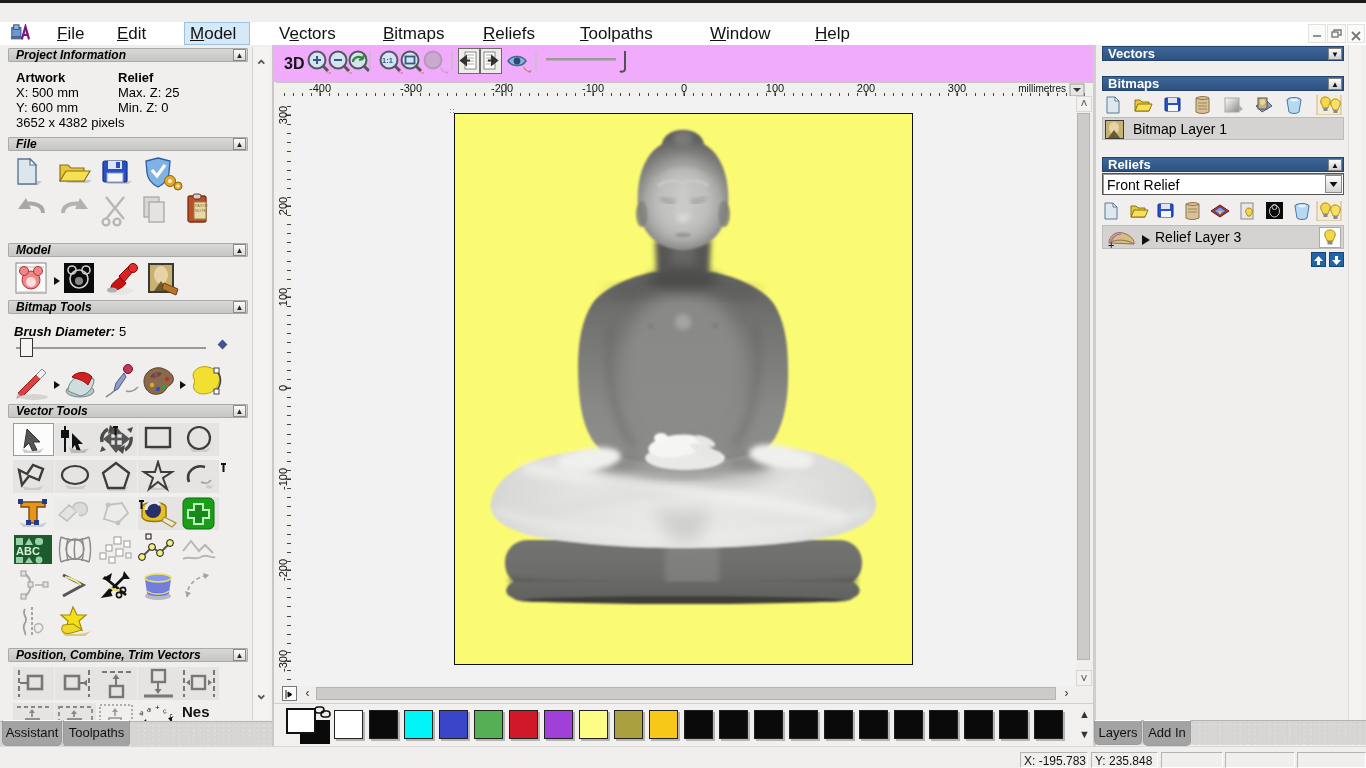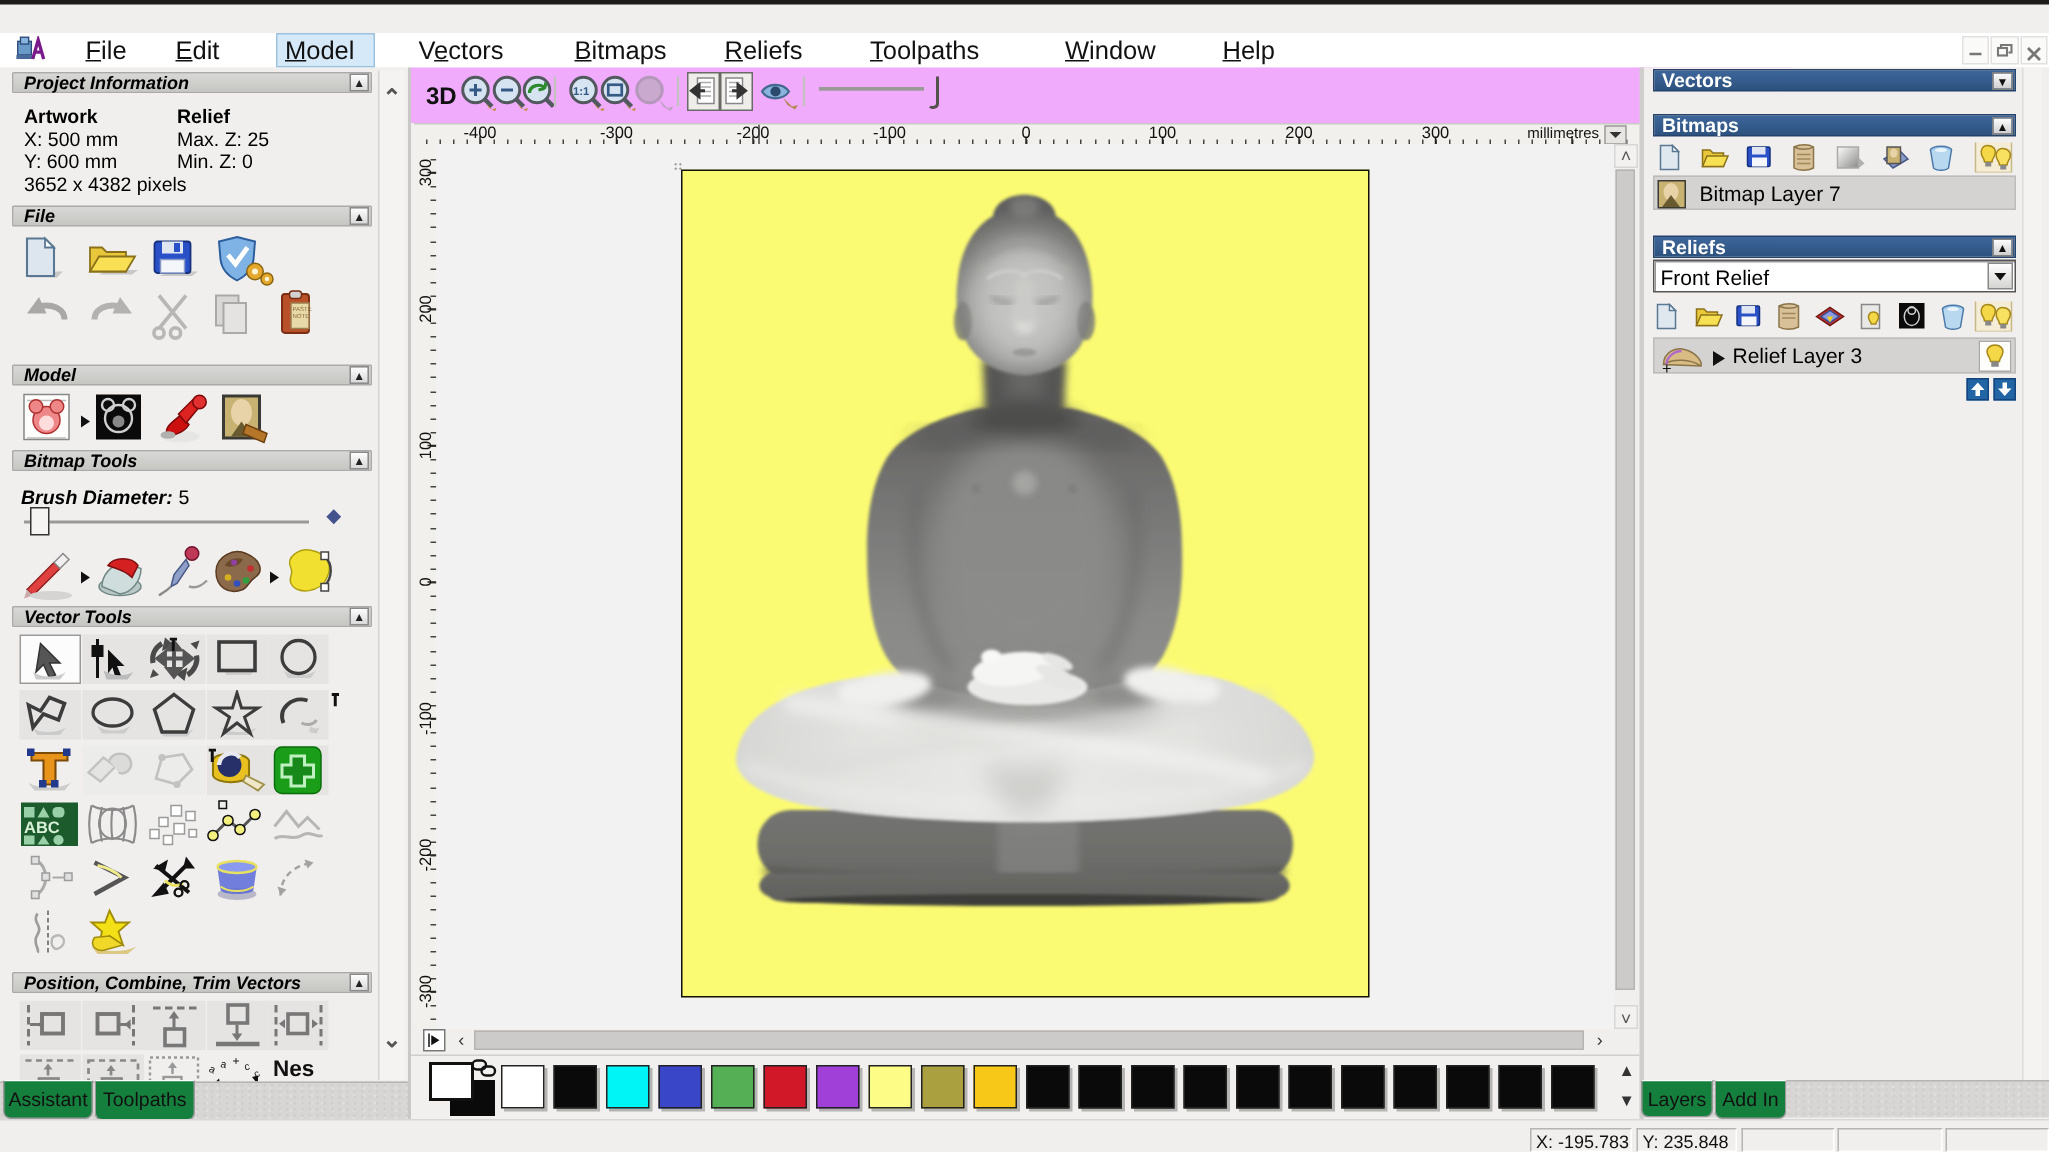--- a/index.html
+++ b/index.html
@@ -1039,7 +1039,7 @@
             <ellipse cx="9" cy="8" rx="5" ry="6" fill="#e8d2a8"></ellipse>
             <path d="M3 18 L9 10 L15 18 Z" fill="#6a5a30"></path>
           </svg></div>
-      <div class="abs" style="left:30px; top:3px; font-size:14px; color:#000;">Bitmap Layer 7</div>
+      <div class="abs" style="left:30px; top:3px; font-size:14px; color:#000;">Bitmap Layer 1</div>
     </div>
     <div class="rhdr" style="top:112px;">Reliefs<span class="cbtn">▲</span></div>
     <div class="abs" style="left:6px; top:128px; width:242px; height:22px; background:#fff; border:1px solid #555; box-shadow:inset 1px 1px 0 #999;">

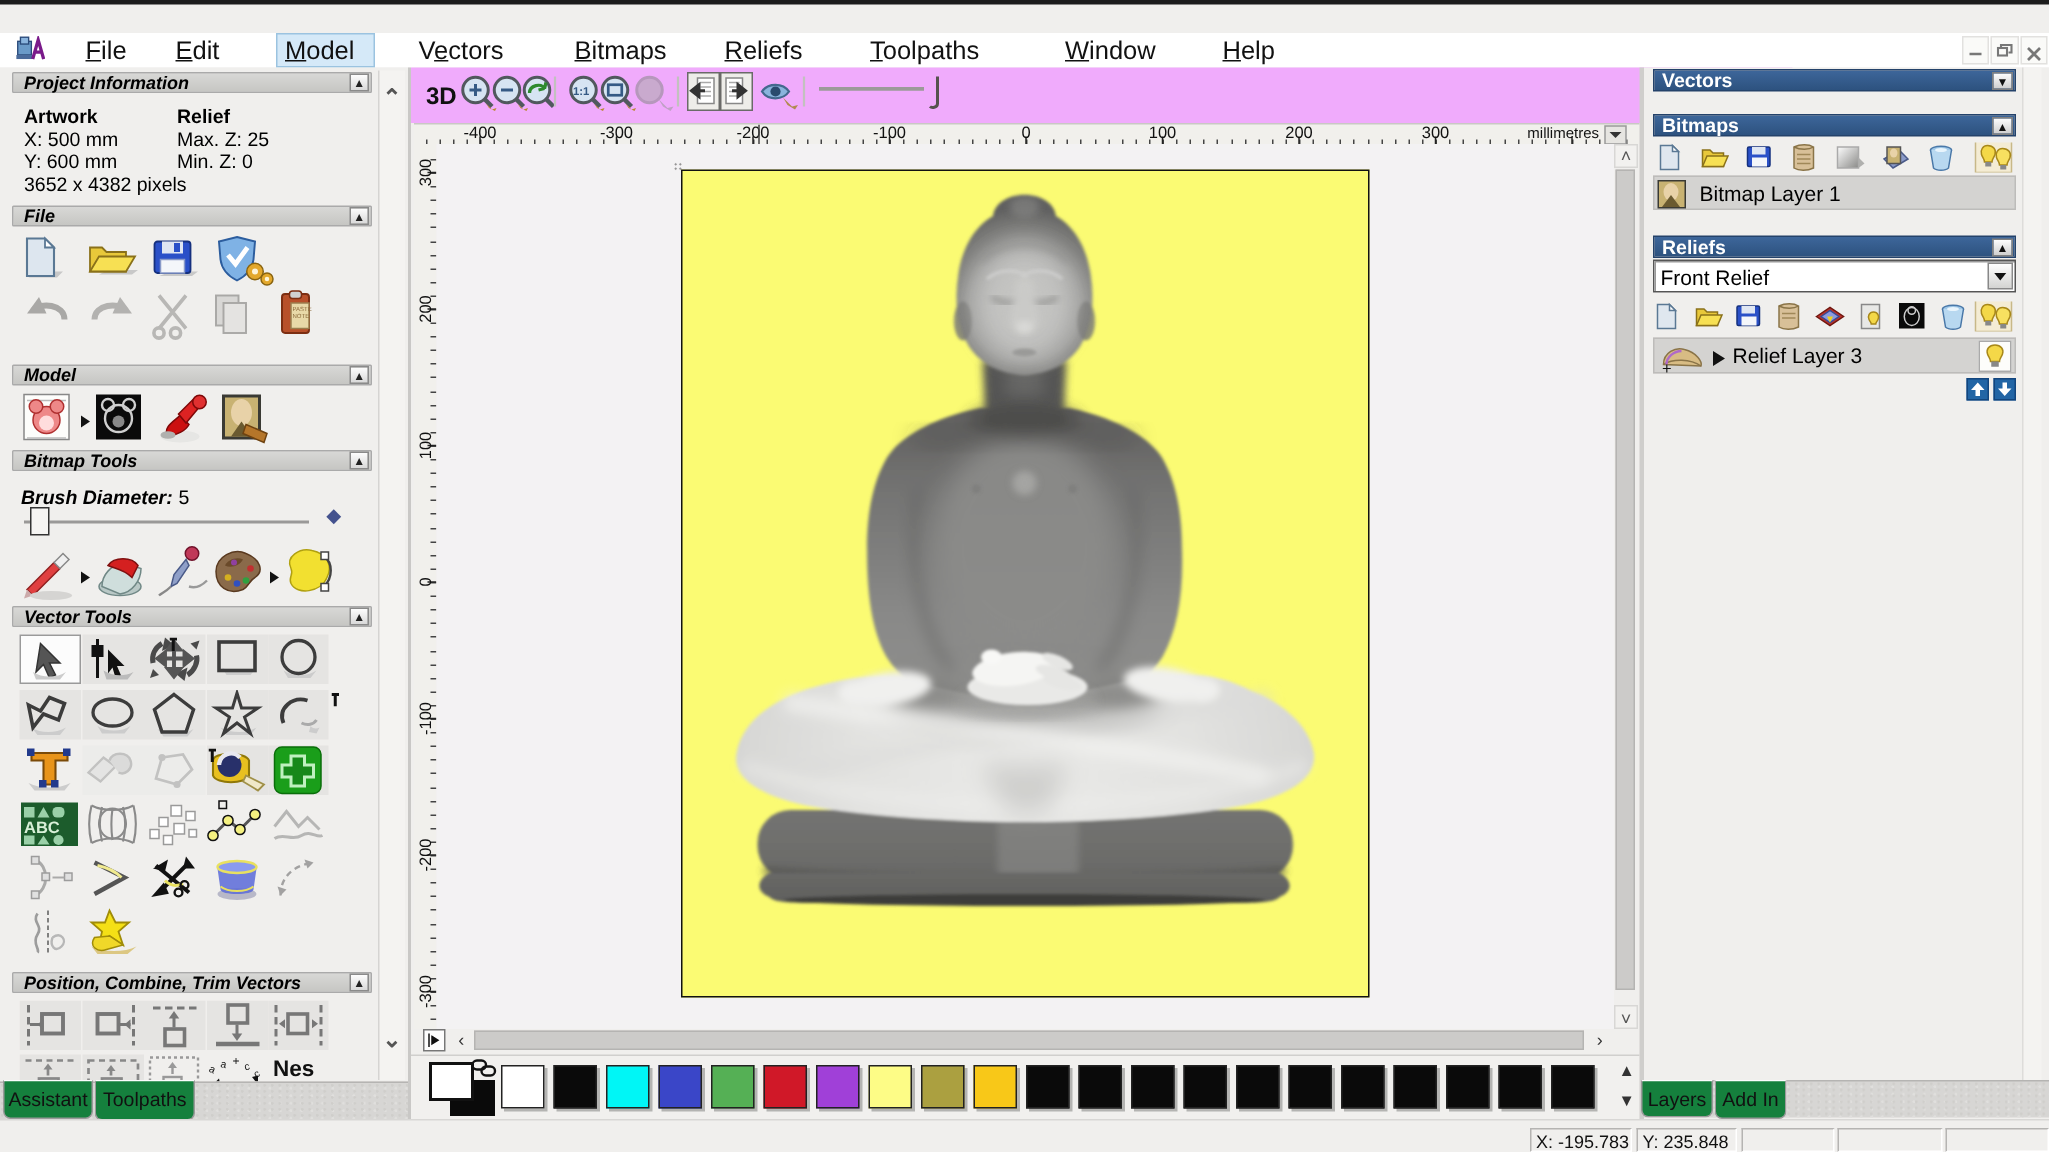--- a/index.html
+++ b/index.html
@@ -33,7 +33,7 @@
 .vtbs { background:#fcfcfc; border:1px solid #9a9a9a; }
 
 
-.tab { position:absolute; background:#15803d; border:1px solid #9a9a9a; border-top:1px solid #fdfdfd; font-size:13px; color:#111; text-align:center; }
+.tab { position:absolute; background:#a3a3a3; border:1px solid #9a9a9a; border-top:1px solid #fdfdfd; font-size:13px; color:#111; text-align:center; }
 .tabgray { position:absolute; background:#d7d6d4; background-image:radial-gradient(circle at 30% 40%, #cfcecb 0 0.8px, transparent 1px), radial-gradient(circle at 70% 70%, #e0dfdd 0 0.8px, transparent 1px); background-size:5px 4px, 7px 5px; border-top:1px solid #b5b4b2; }
 
 

